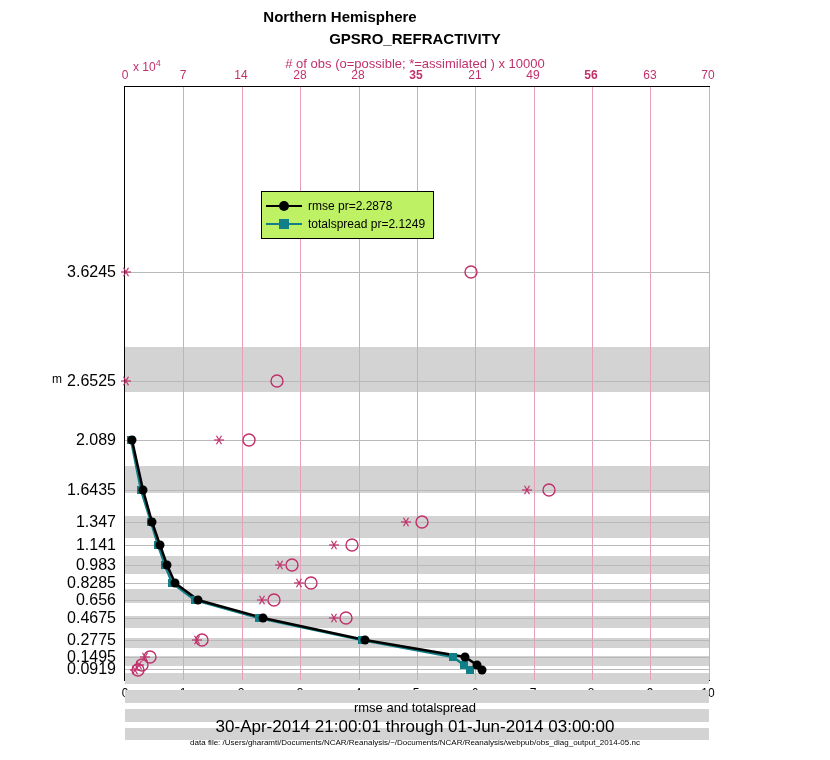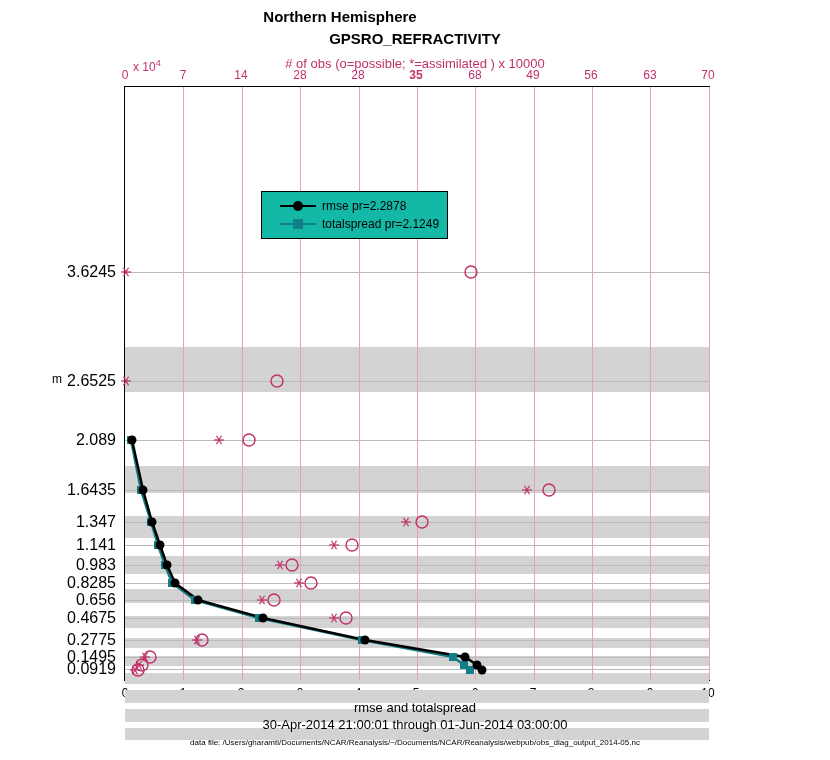--- a/index.html
+++ b/index.html
@@ -89,7 +89,7 @@
 <div class="topticklabel" style="left:300px;">28</div>
 <div class="topticklabel" style="left:358px;">28</div>
 <div class="topticklabel" style="left:416px;font-weight:bold;">35</div>
-<div class="topticklabel" style="left:475px;">68</div>
+<div class="topticklabel" style="left:475px;">21</div>
 <div class="topticklabel" style="left:533px;">49</div>
 <div class="topticklabel" style="left:591px;">56</div>
 <div class="topticklabel" style="left:650px;">63</div>

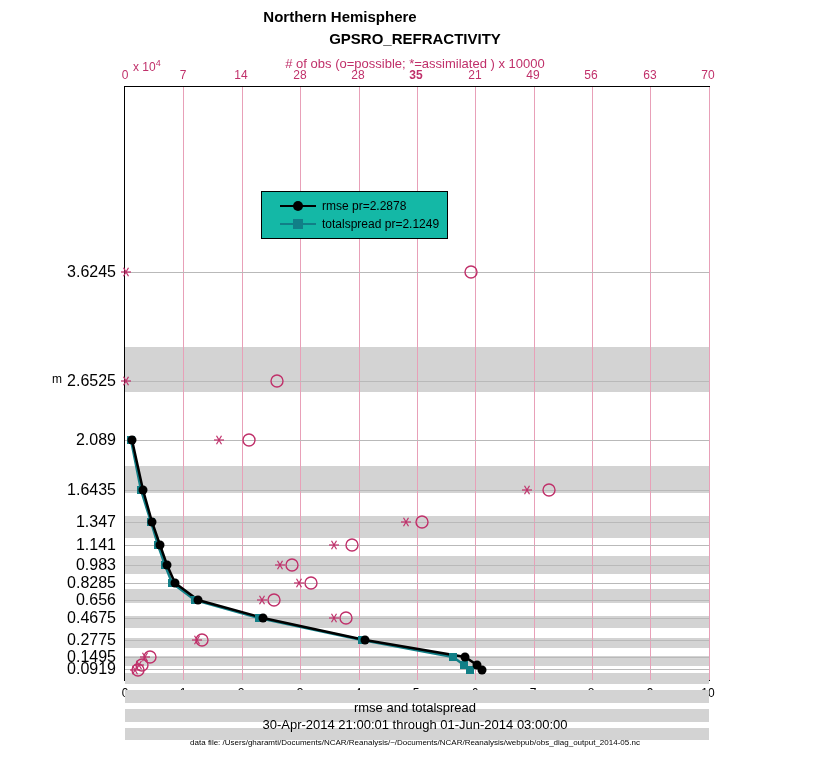--- a/index.html
+++ b/index.html
@@ -91,7 +91,7 @@
 <div class="topticklabel" style="left:416px;font-weight:bold;">35</div>
 <div class="topticklabel" style="left:475px;">21</div>
 <div class="topticklabel" style="left:533px;">49</div>
-<div class="topticklabel" style="left:591px;">56</div>
+<div class="topticklabel" style="left:591px;font-weight:bold;">56</div>
 <div class="topticklabel" style="left:650px;">63</div>
 <div class="topticklabel" style="left:708px;">70</div>
 

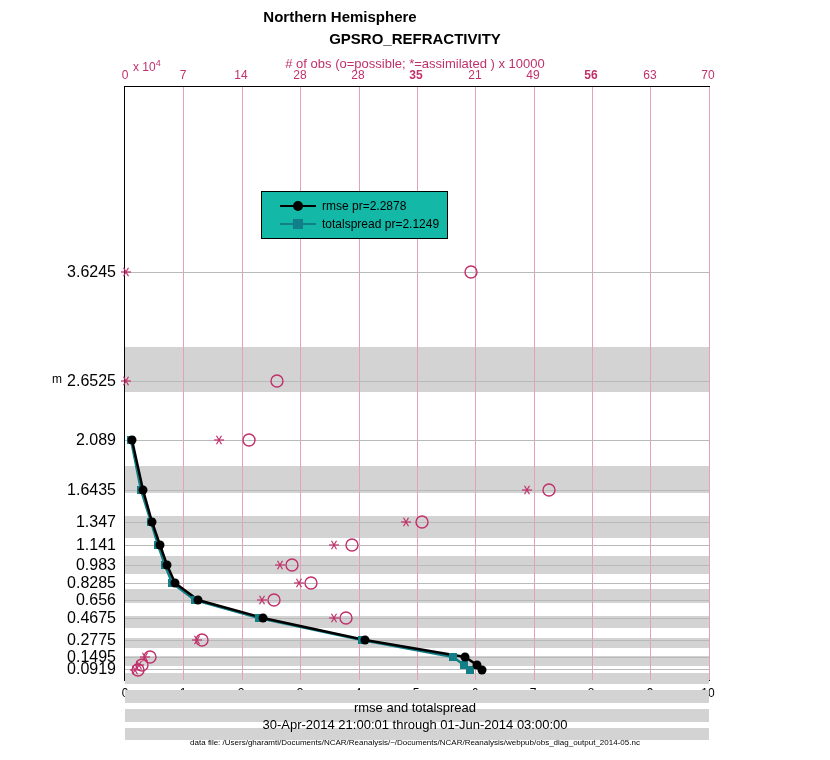--- a/index.html
+++ b/index.html
@@ -64,8 +64,8 @@
   }
   .legend{
     position:absolute;left:136px;top:104px;
-    background:#14b8a6;border:1px solid #000;
-    padding:5px 8px 5px 18px;
+    background:#bef264;border:1px solid #000;
+    padding:5px 8px 5px 4px;
   }
   .legrow{display:flex;align-items:center;height:18px;}
   .legline{display:inline-block;width:36px;height:2px;position:relative;margin-right:6px;}

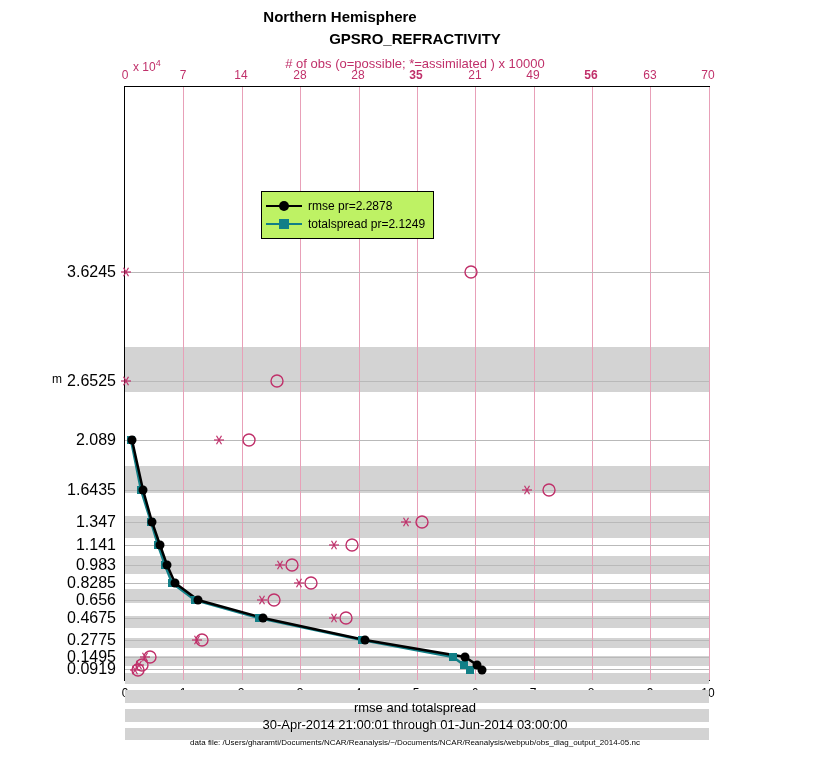--- a/index.html
+++ b/index.html
@@ -56,7 +56,7 @@
   }
   .subtitle{
     position:absolute;left:0;top:717px;width:830px;text-align:center;
-    font-size:13px;color:#000;
+    font-size:17px;color:#000;
   }
   .datafile{
     position:absolute;left:0;top:738px;width:830px;text-align:center;

